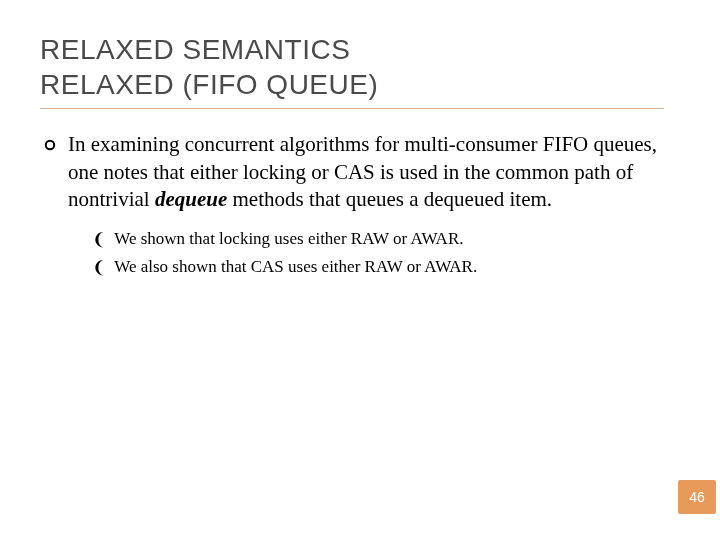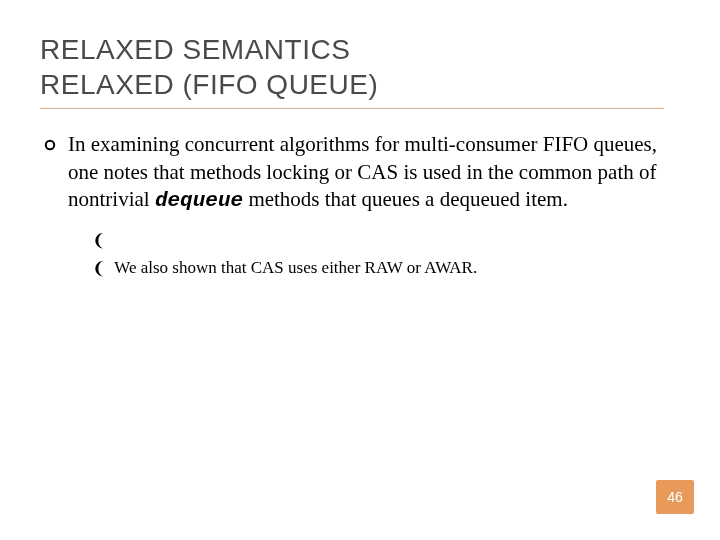--- a/index.html
+++ b/index.html
@@ -98,7 +98,7 @@
       </svg>
     </span>
     <span class="text">
-      <span>In examining concurrent algorithms for multi-consumer FIFO queues, one notes that methods locking or CAS is used in the common path of nontrivial </span><span class="dequeue-strong">dequeue</span><span> methods that queues a dequeued item.</span>
+      <span>In examining concurrent algorithms for multi-consumer FIFO queues, one notes that either locking or CAS is used in the common path of nontrivial </span><span class="dequeue-strong">dequeue</span><span> methods that queues a dequeued item.</span>
     </span>
   </div>
 

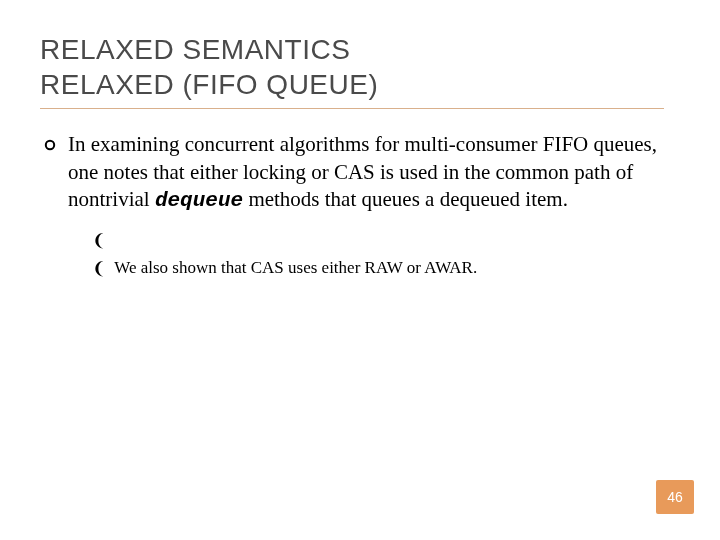--- a/index.html
+++ b/index.html
@@ -45,7 +45,7 @@
     line-height: 1.32;
     color: #000;
   }
-  .dequeue-strong { font-weight: 700; font-style: italic; font-family: Liberation Mono, monospace; }
+  .dequeue-strong { font-weight: 700; font-style: italic; }
   .sub-list {
     margin-top: 14px;
     margin-left: 52px;

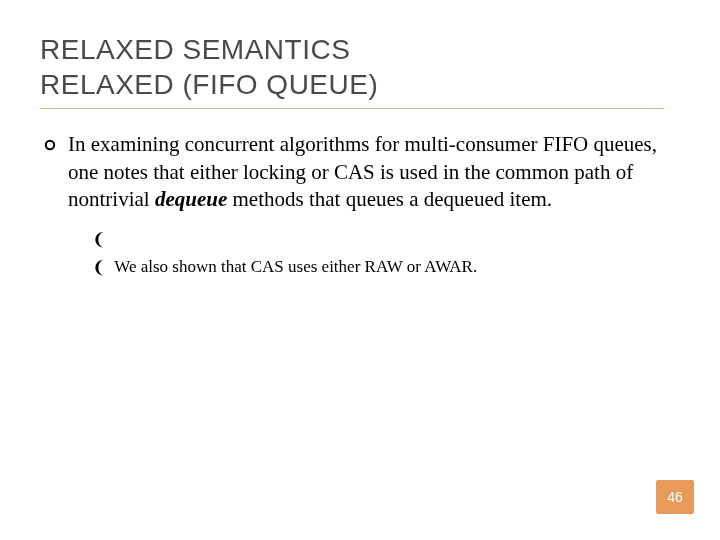--- a/index.html
+++ b/index.html
@@ -105,6 +105,7 @@
   <div class="sub-list">
     <div class="sub-item">
       <span class="sicon">❨</span>
+      <span>We shown that locking uses either RAW or AWAR.</span>
     </div>
     <div class="sub-item">
       <span class="sicon">❨</span>

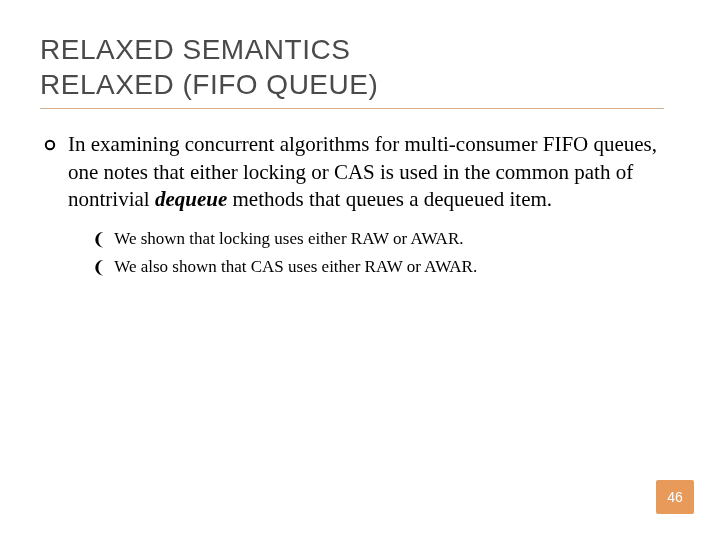--- a/index.html
+++ b/index.html
@@ -65,7 +65,7 @@
   }
   .page-badge {
     position: absolute;
-    right: 26px;
+    right: 4px;
     bottom: 26px;
     width: 38px;
     height: 34px;

